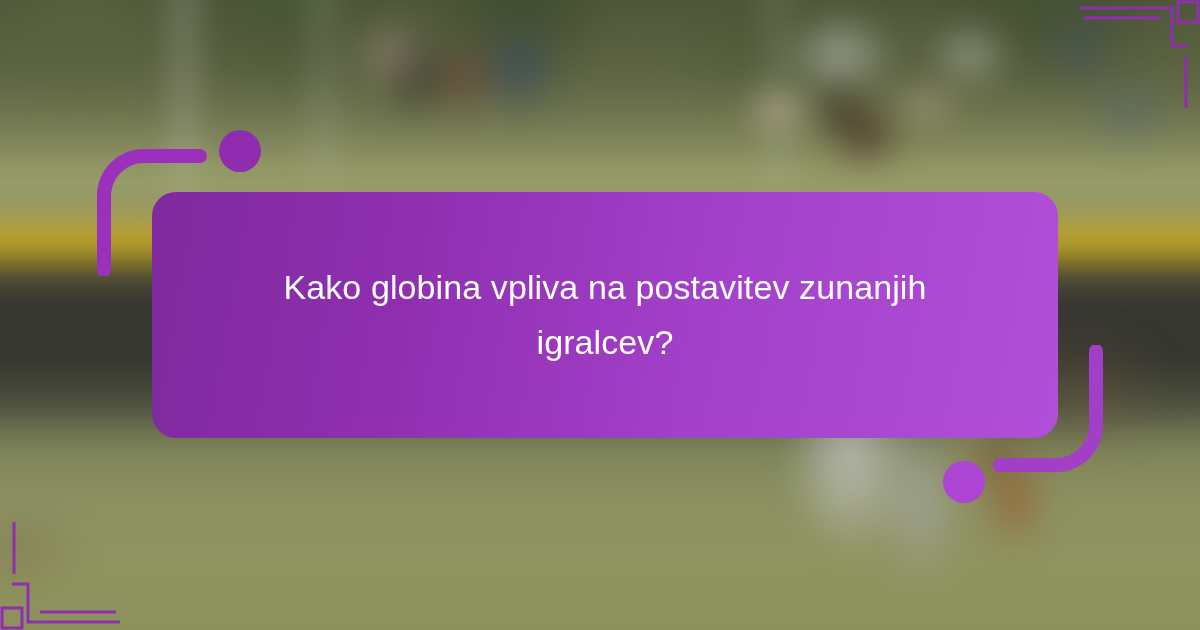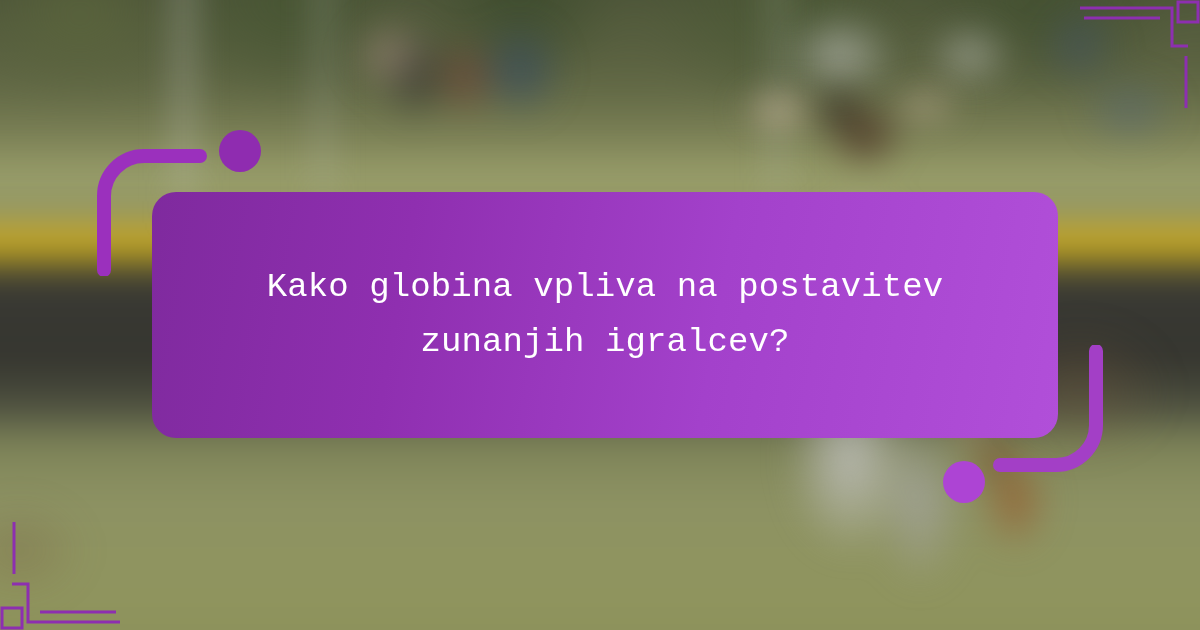--- a/index.html
+++ b/index.html
@@ -12,7 +12,7 @@
     width: 1200px;
     height: 630px;
     overflow: hidden;
-    font-family: Liberation Mono, monospace;
+    font-family: Liberation Sans, sans-serif;
   }
 
   

